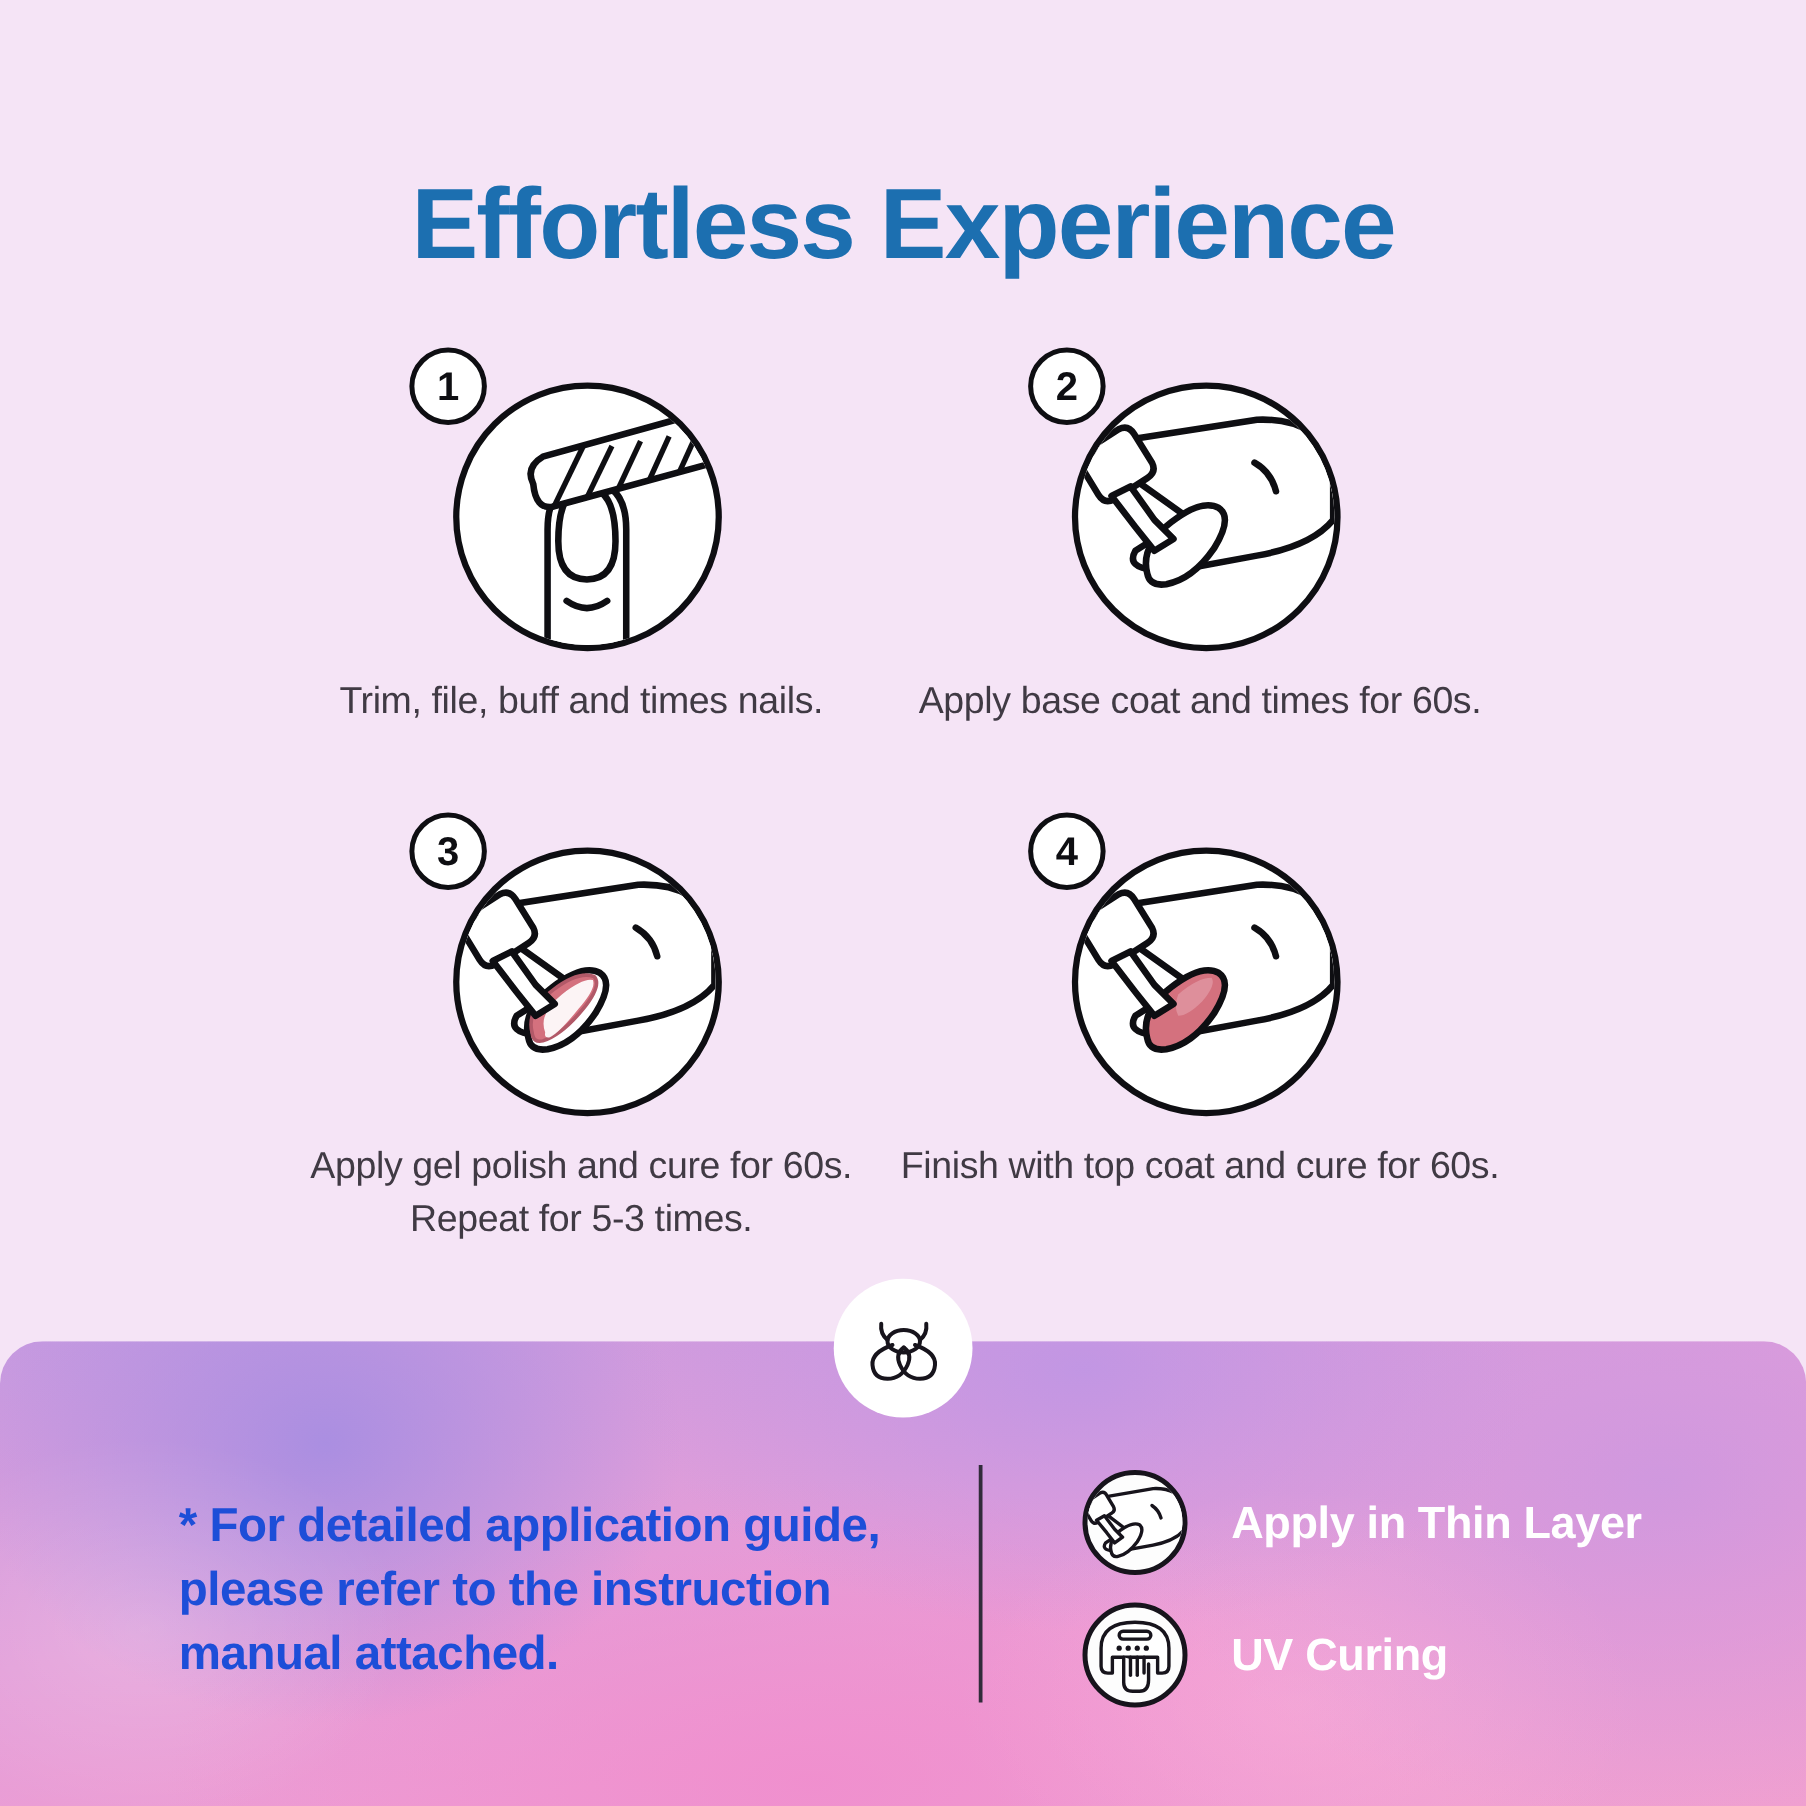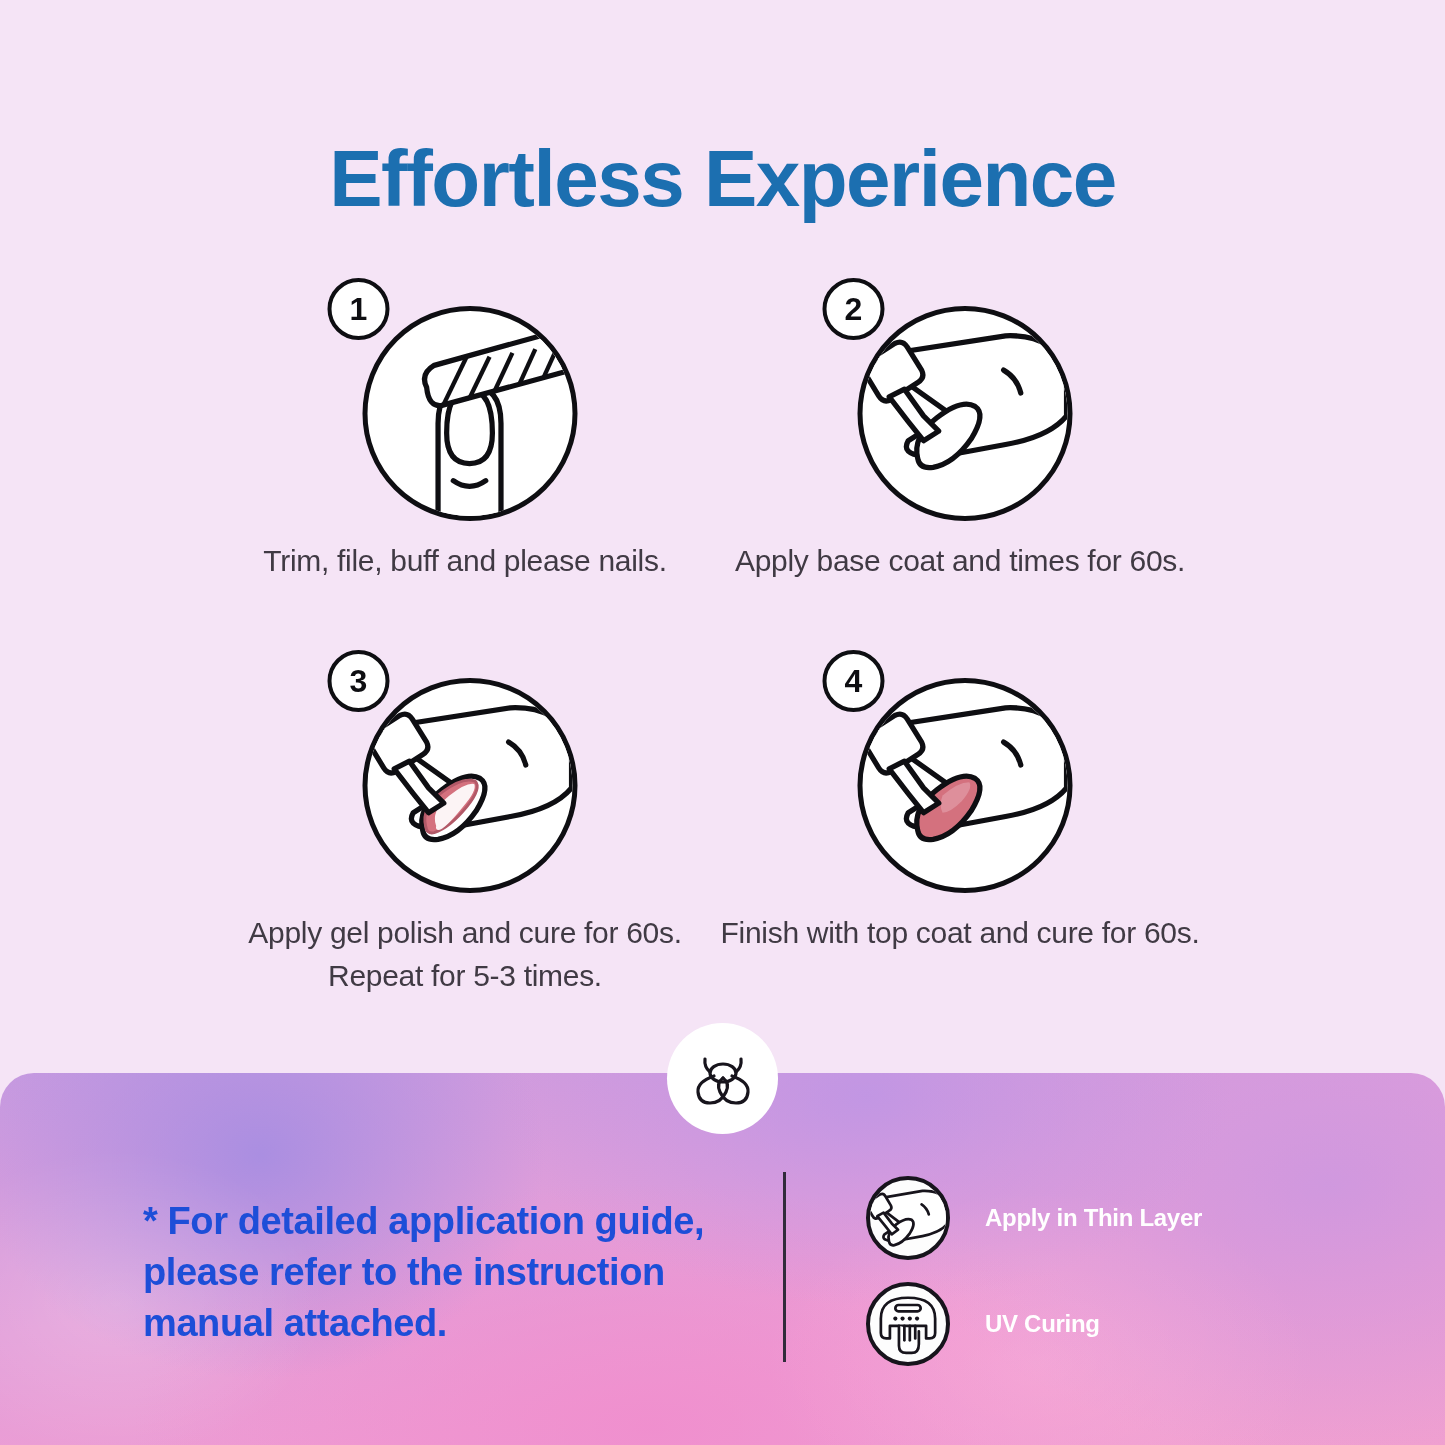--- a/index.html
+++ b/index.html
@@ -191,7 +191,7 @@
           </svg>
         </div>
       </div>
-      <div class="step-caption">Trim, file, buff and please nails.</div>
+      <div class="step-caption">Trim, file, buff and times nails.</div>
     </div>
 
     <div class="step step-1">

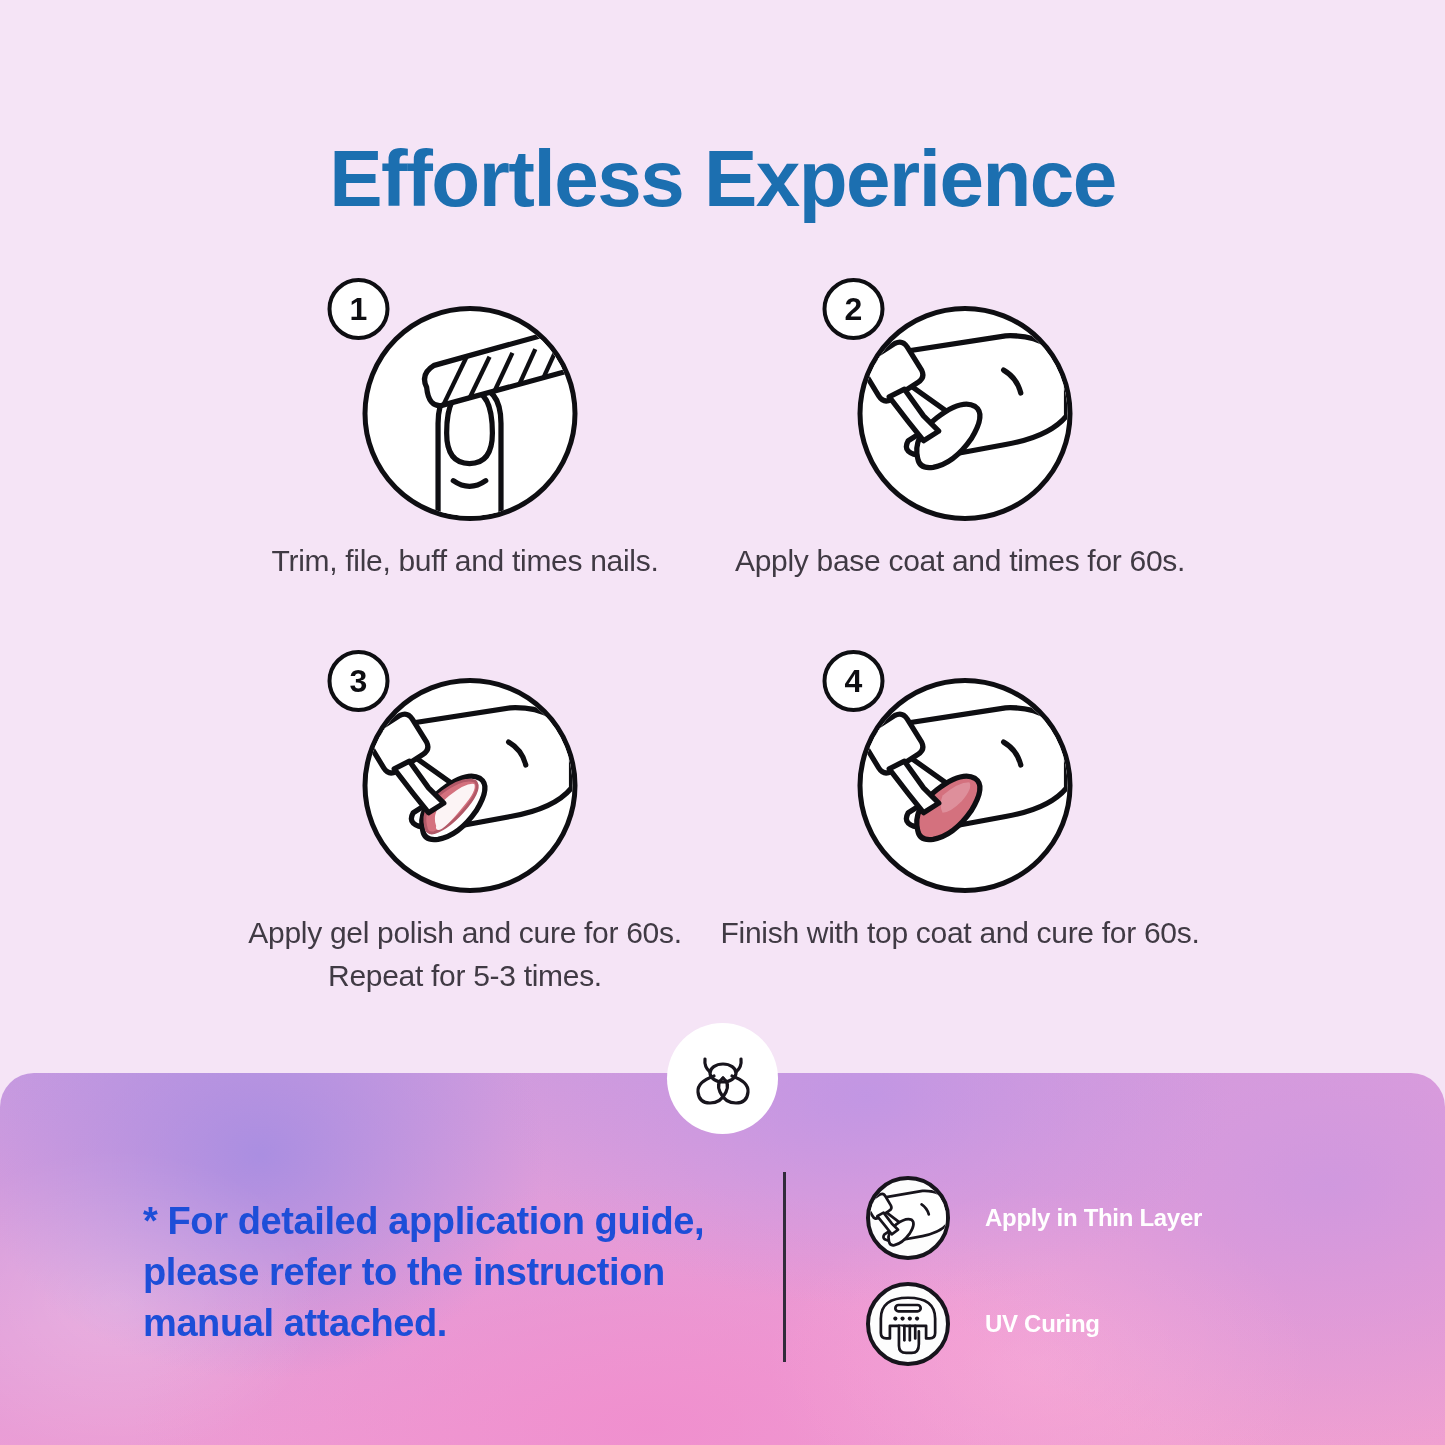--- a/index.html
+++ b/index.html
@@ -141,7 +141,7 @@
   .feature-icon svg{display:block;width:100%;height:100%;}
   .feature-label{
     margin-left:35px;
-    font-size:24px;
+    font-size:36px;
     font-weight:bold;
     color:#ffffff;
     letter-spacing:-0.3px;

